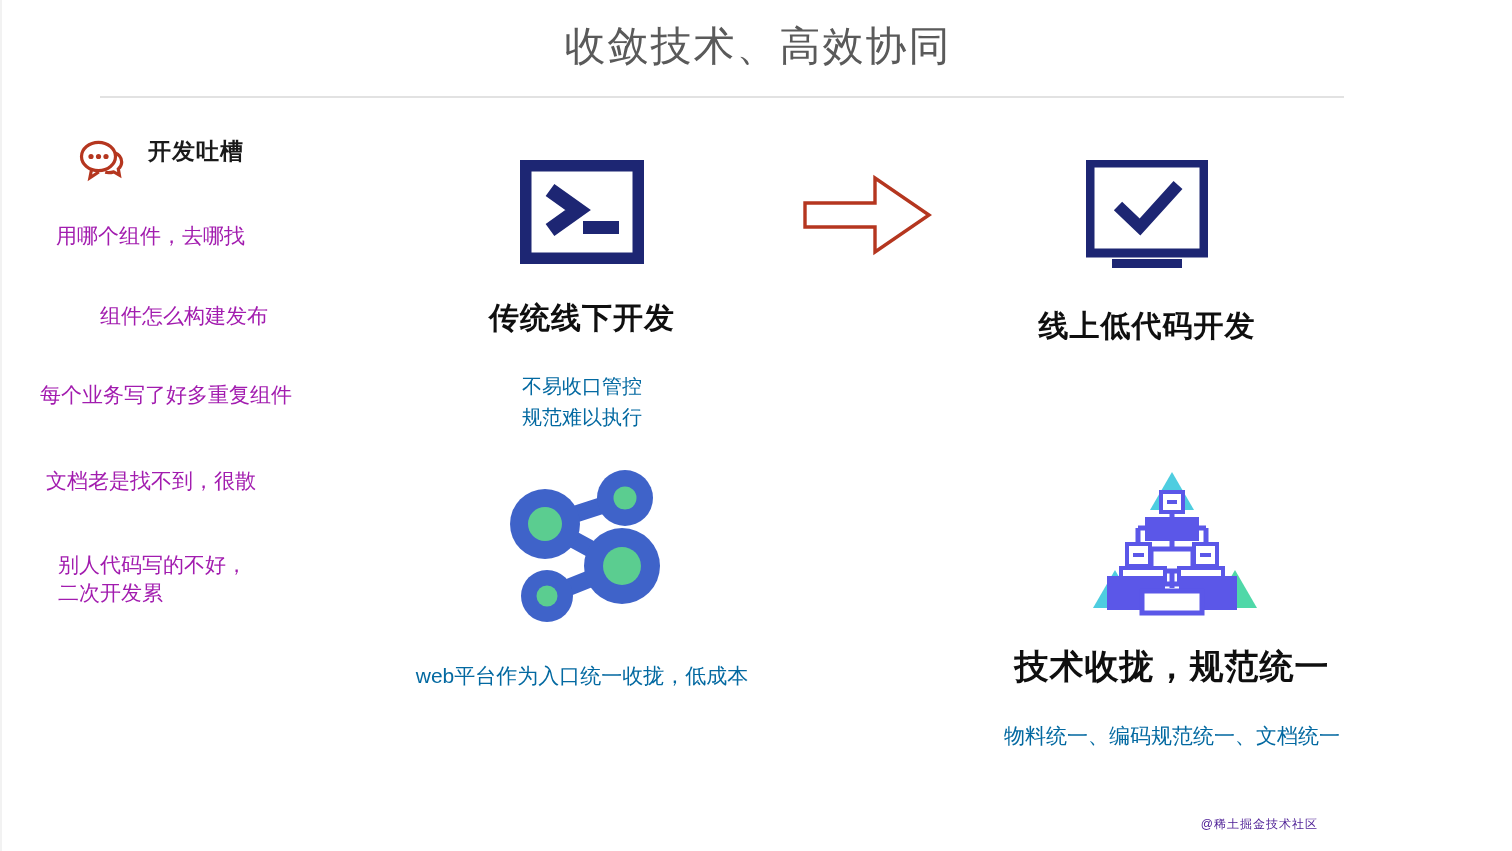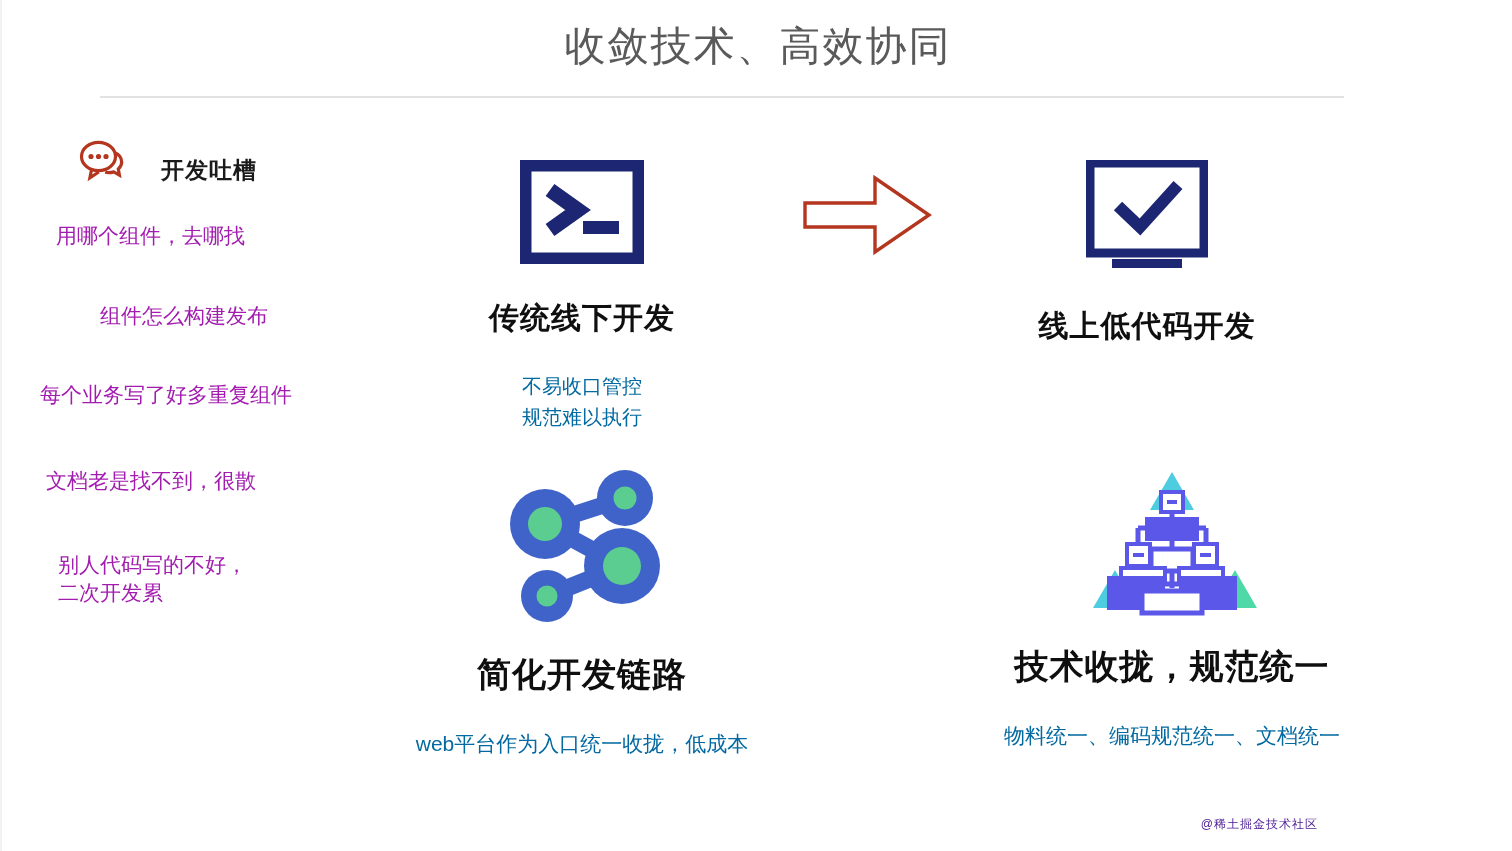--- a/index.html
+++ b/index.html
@@ -50,8 +50,8 @@
     top: 136px;
     left: 76px;
     display: flex;
-    align-items: flex-end;
-    gap: 27px;
+    align-items: flex-start;
+    gap: 14px;
   }
   .gripe-icon {
     width: 56px;

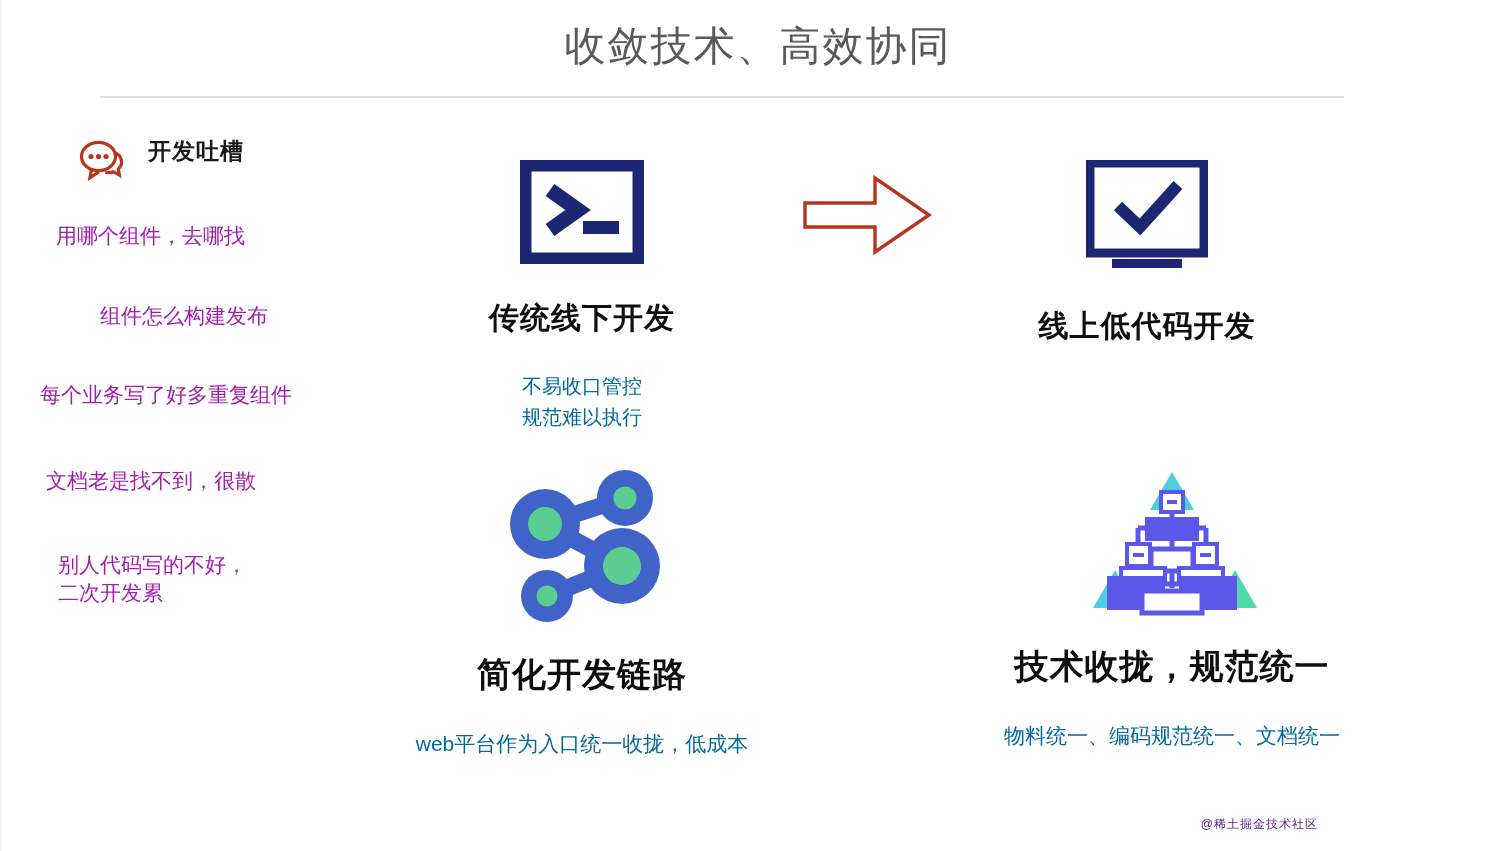--- a/index.html
+++ b/index.html
@@ -227,7 +227,6 @@
         </g>
       </svg>
     </span>
-    <div class="card-title">简化开发链路</div>
     <div class="card-sub">web平台作为入口统一收拢，低成本</div>
   </div>
 

